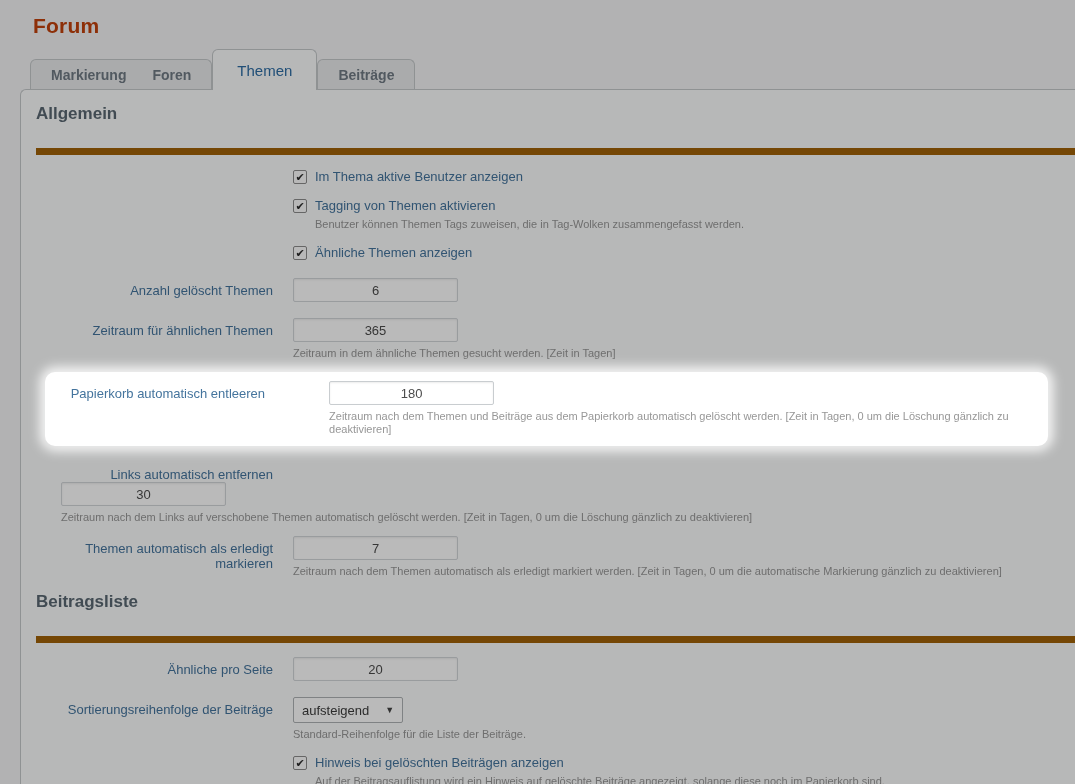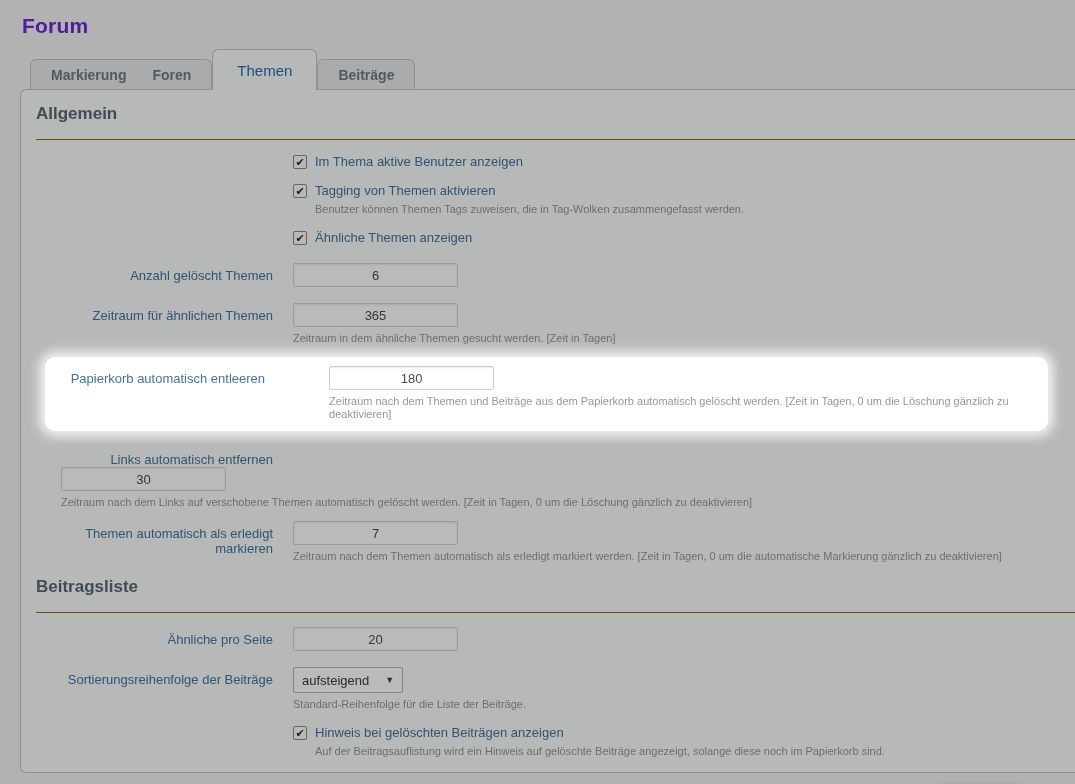--- a/index.html
+++ b/index.html
@@ -18,8 +18,8 @@
   }
   
   .page-title {
-    font-size:21px; font-weight:bold; color:#6d28d9;
-    padding:14px 0 0 22px; letter-spacing:0.2px;
+    font-size:21px; font-weight:bold; color:#c2410c;
+    padding:14px 0 0 22px; letter-spacing:0.2px;margin-left:11px;
   }
   
   .tabbar {

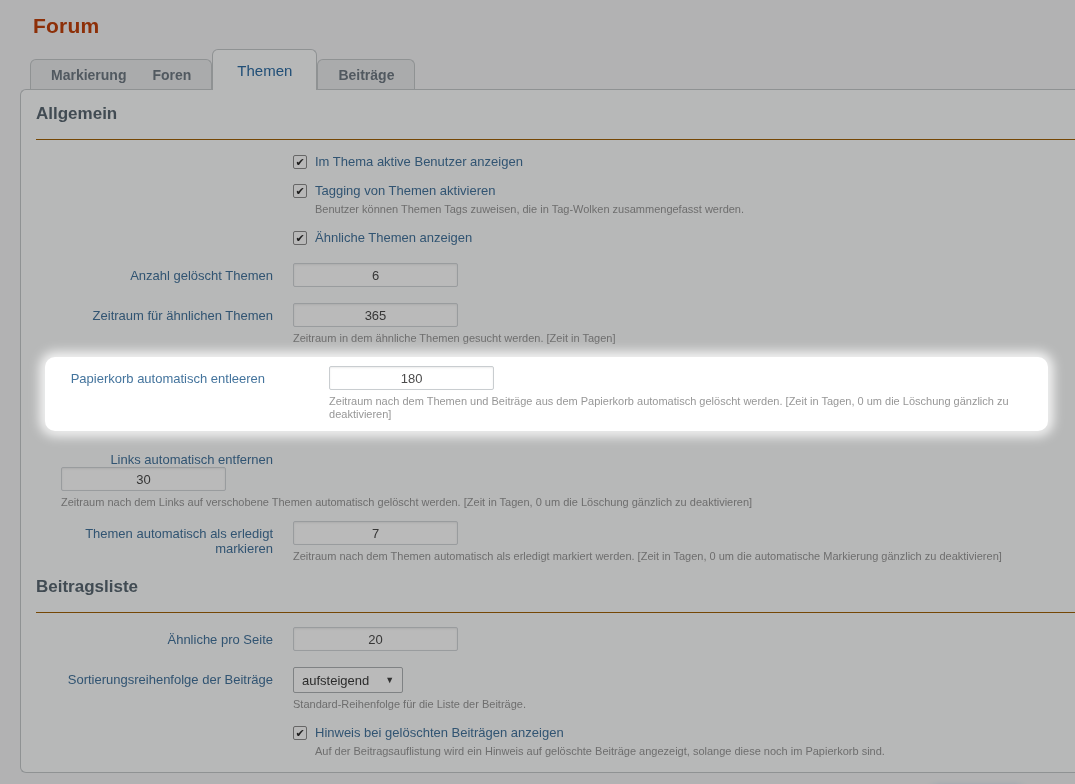--- a/index.html
+++ b/index.html
@@ -52,8 +52,8 @@
   }
   .section-heading {
     font-size:17px; font-weight:bold; color:#5a6872;
-    margin:14px 0 0 15px; padding-bottom:15px;
-    border-bottom:1px solid #a16207;
+    margin:14px 0 0 15px; padding-bottom:24px;
+    border-bottom:7px solid #a16207;
   }
   .fields { padding:14px 0 0 20px; }
   

